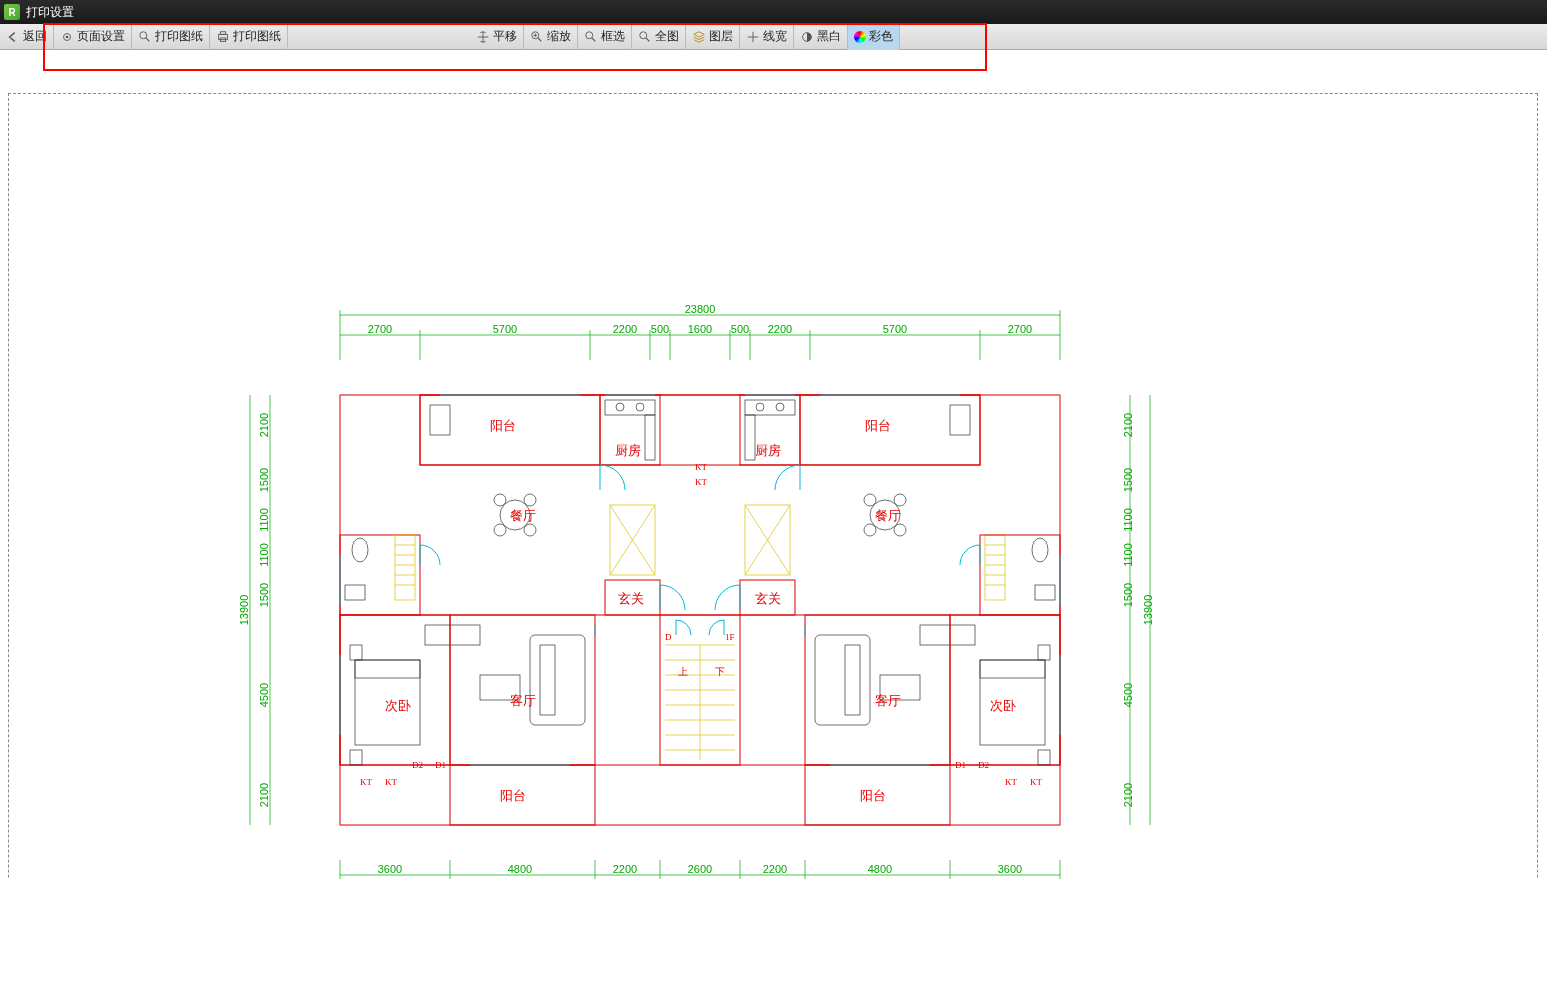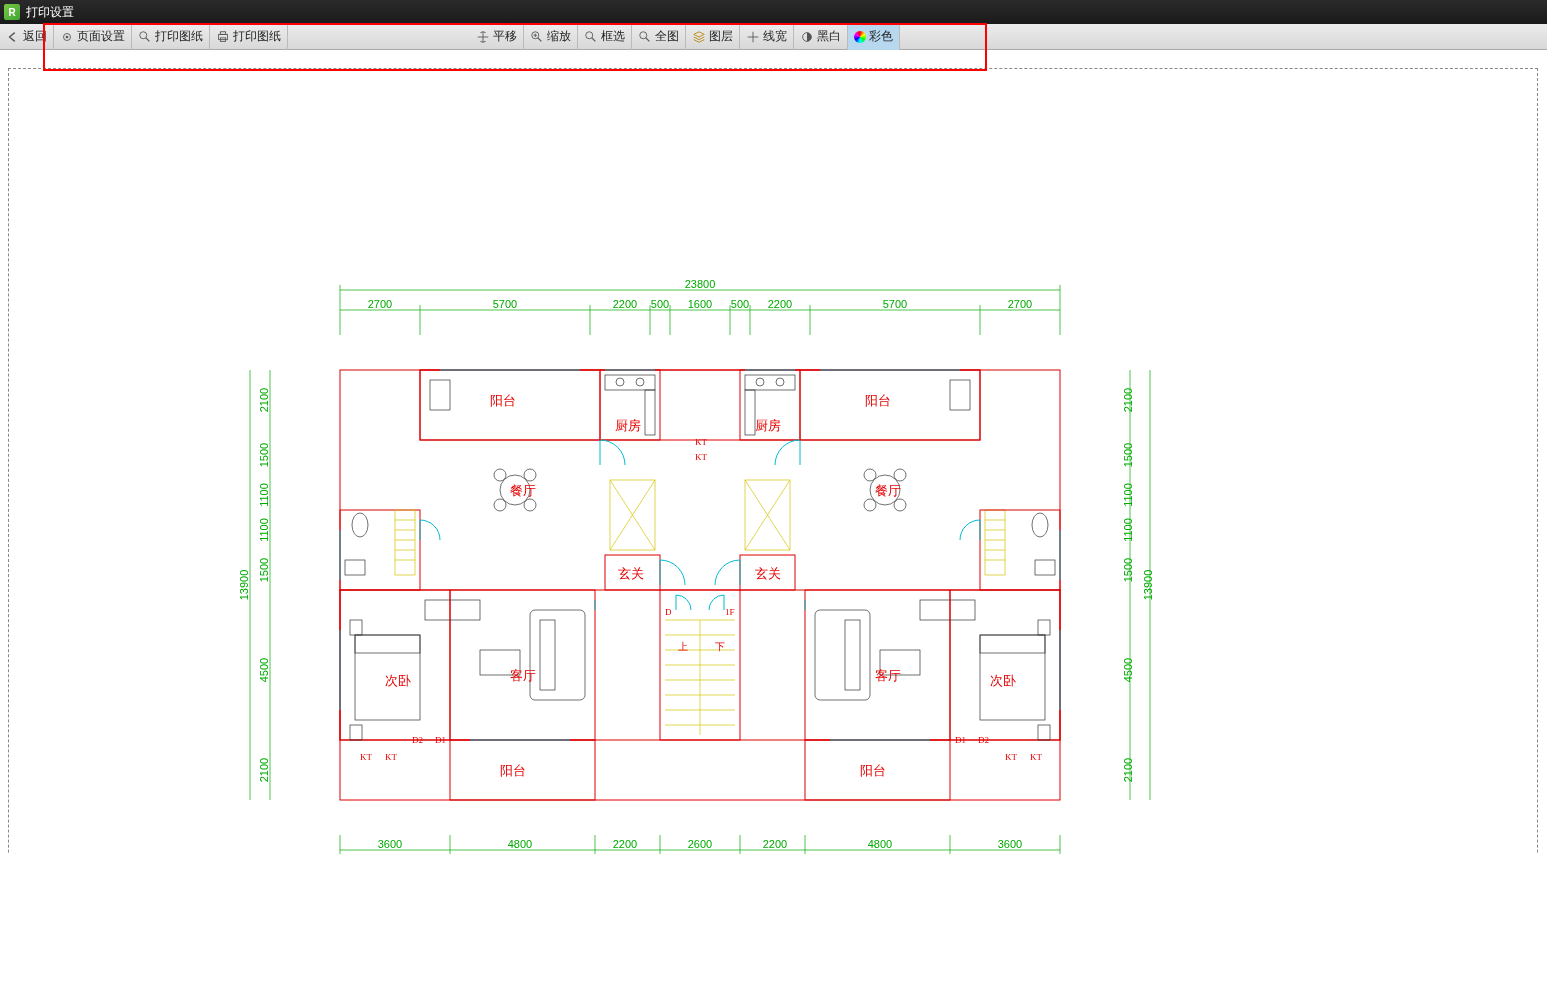--- a/index.html
+++ b/index.html
@@ -22,7 +22,7 @@
 .redbox { position: absolute; border: 2px solid red; pointer-events: none; z-index: 10; }
 
 
-.canvas-wrap { position: relative; background: #fff; width: 1547px; height: 804px; overflow: hidden; }
+.canvas-wrap { position: relative; background: #fff; width: 1547px; height: 804px; overflow: hidden; margin-top: 25px; }
 .dashed-border { position: absolute; border: 1px dashed #888; pointer-events: none; }
 
 

